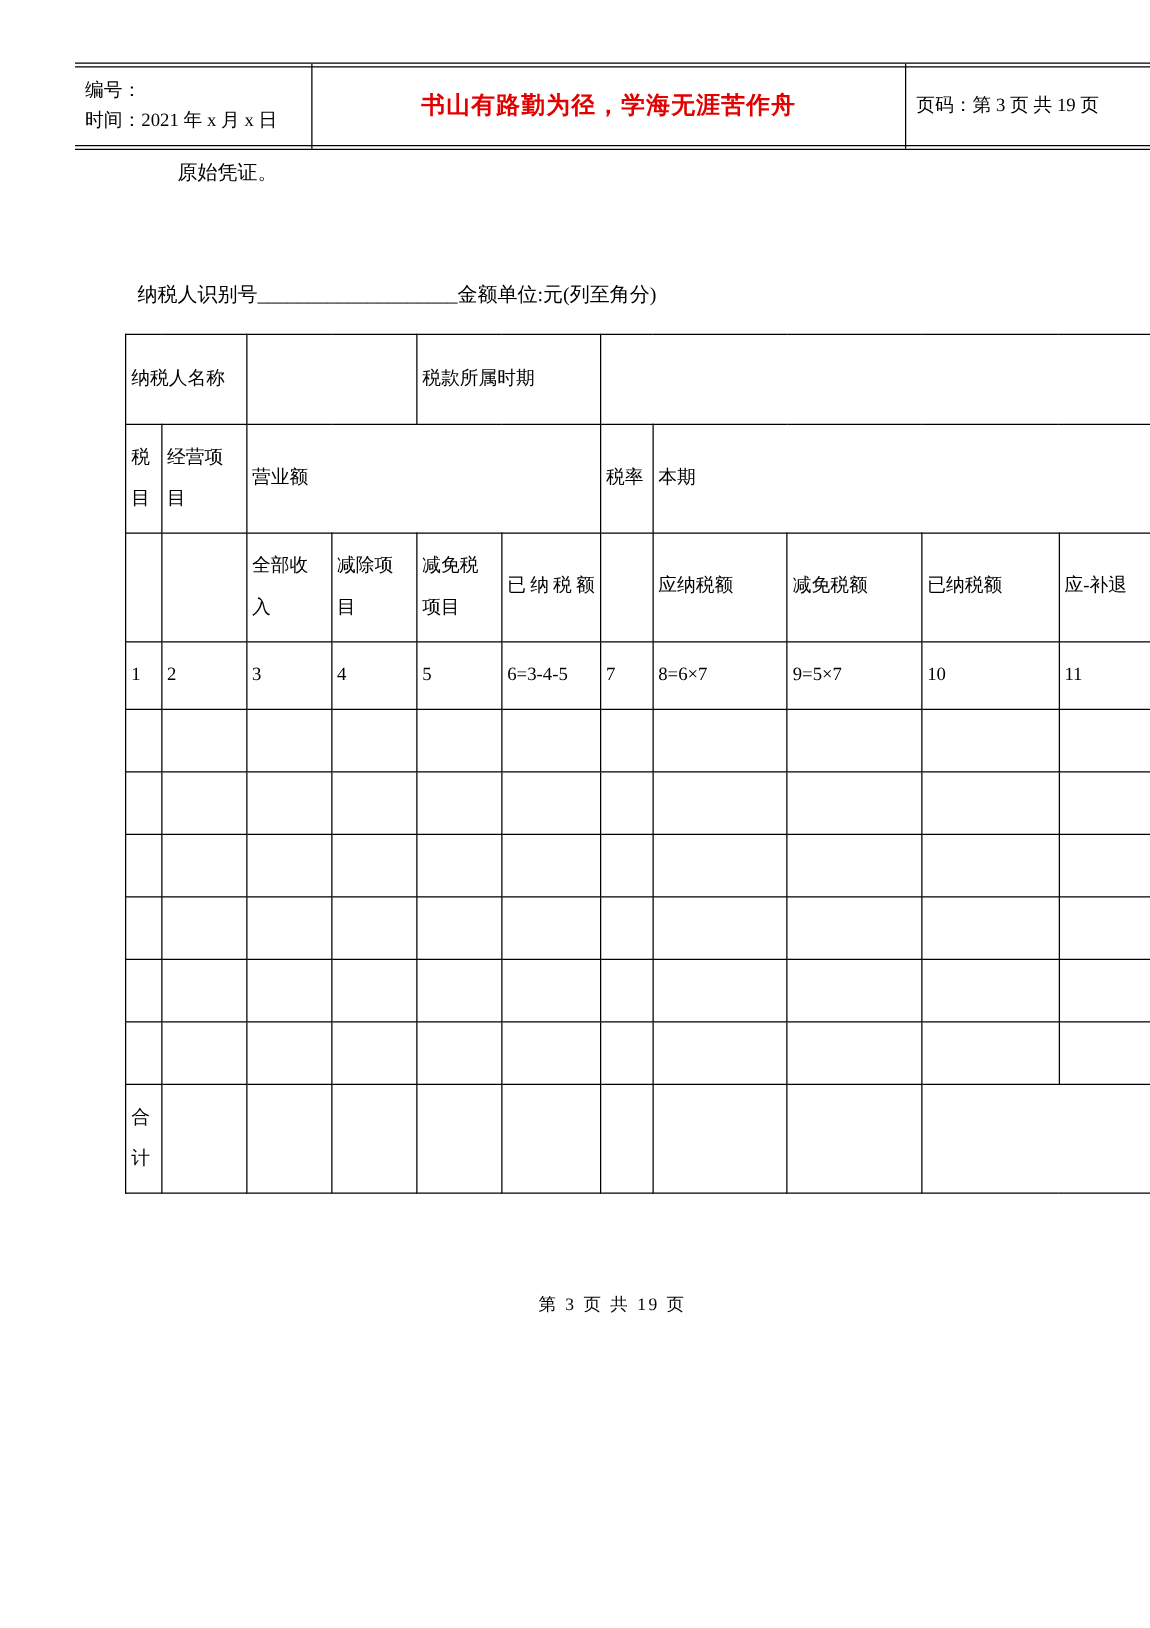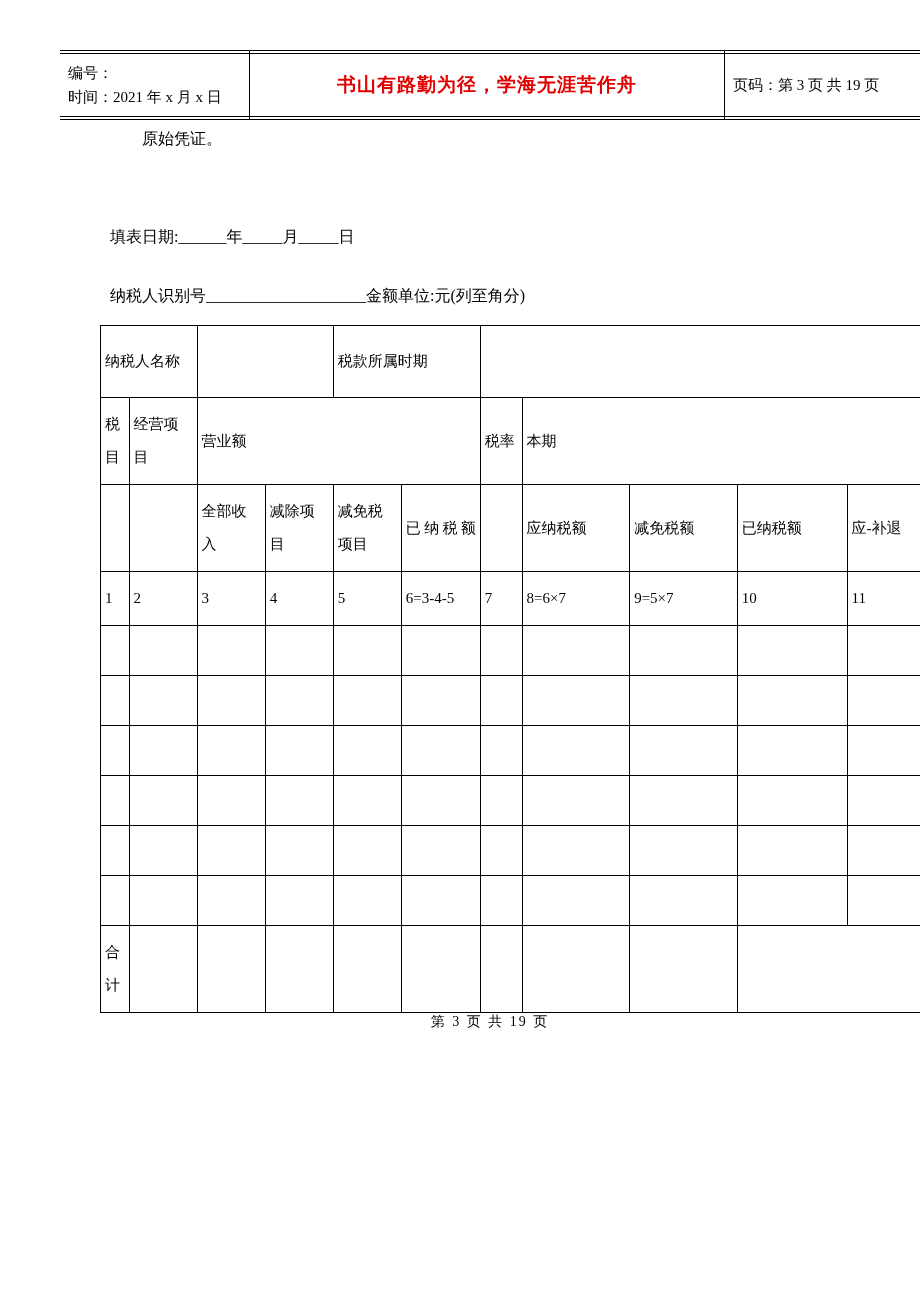--- a/index.html
+++ b/index.html
@@ -137,7 +137,6 @@
 
   <p class="para indent">原始凭证。</p>
   <div class="spacer"></div>
-  <p class="para">填表日期:______年_____月_____日</p>
   <p class="para" style="margin-bottom:5px">纳税人识别号____________________金额单位:元(列至角分)</p>
 
   <table class="main-table">

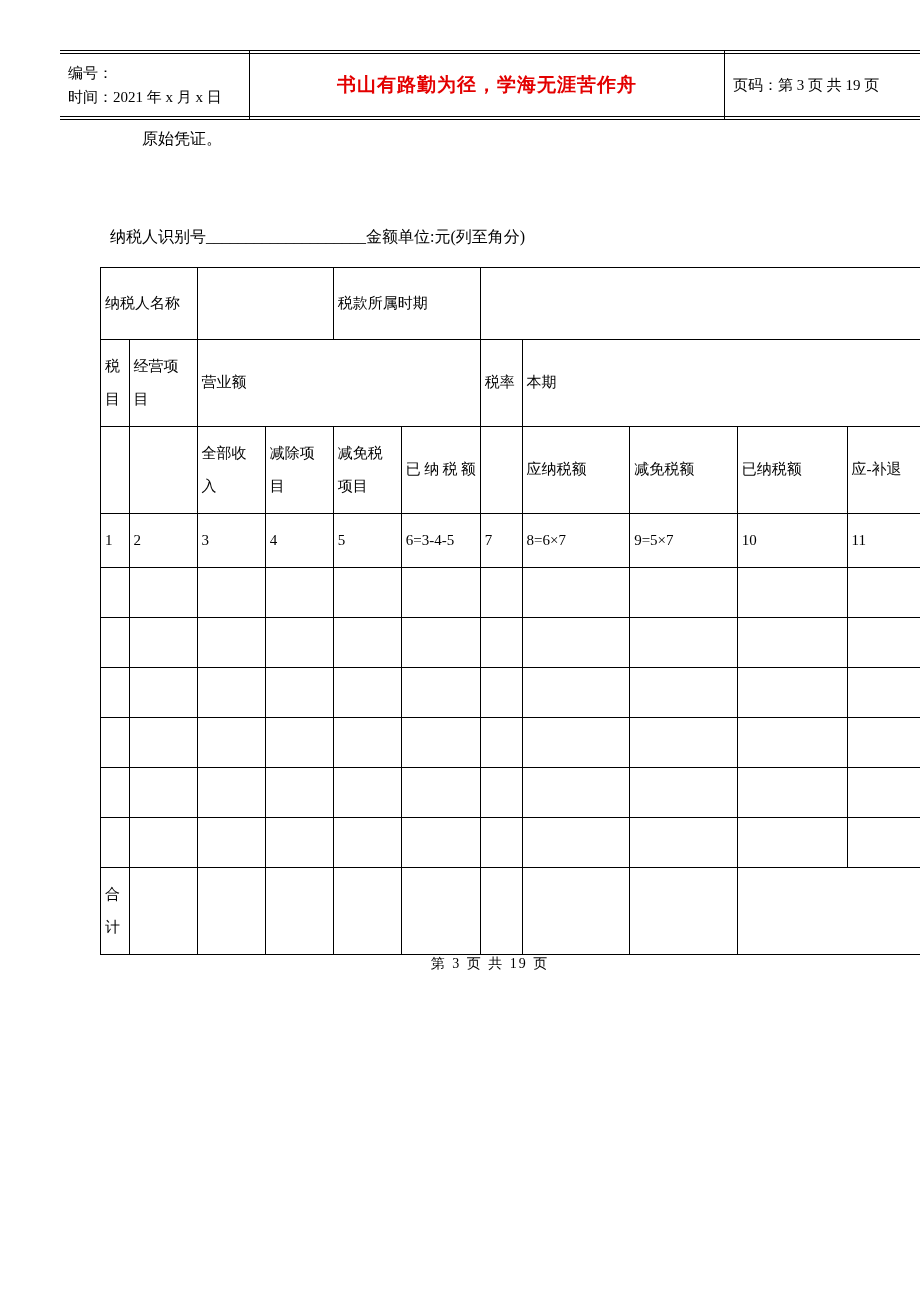--- a/index.html
+++ b/index.html
@@ -108,6 +108,7 @@
     .footer {
       text-align: center;
       font-size: 14px;
+      margin-top: 80px;
       letter-spacing: 2px;
     }
     .col-1 { width: 26px; }

